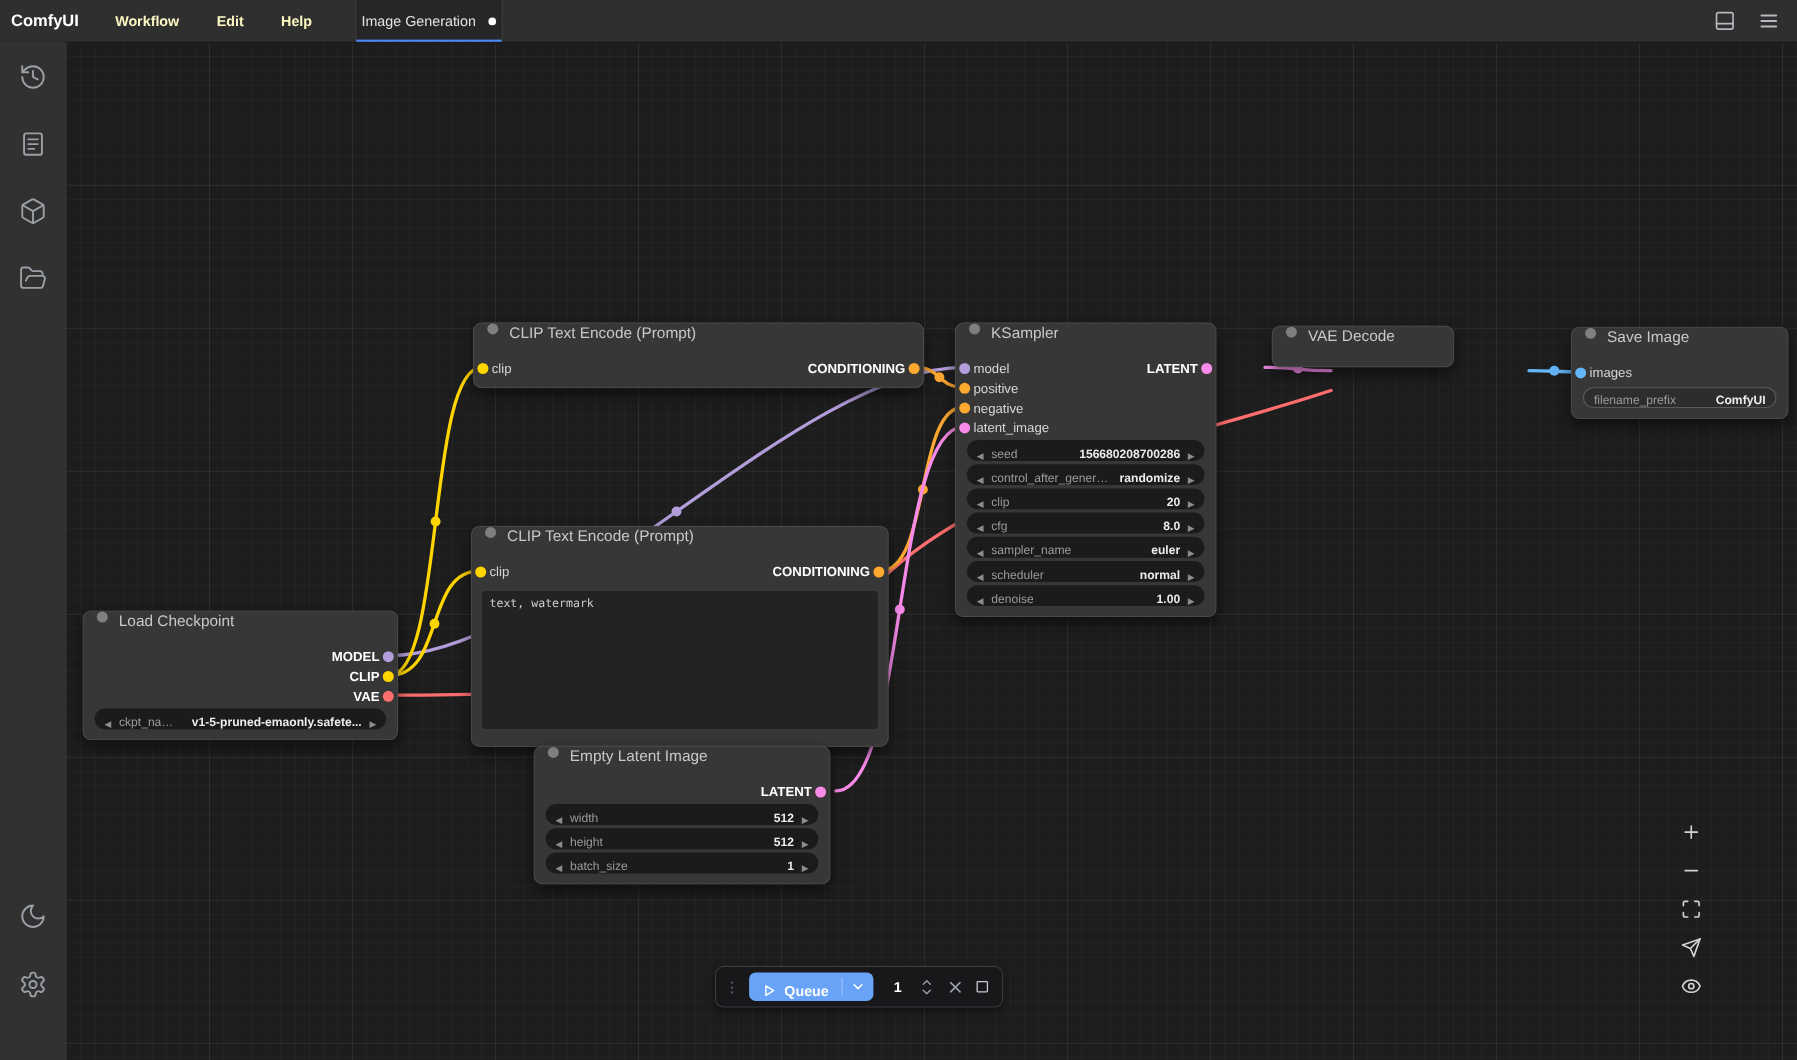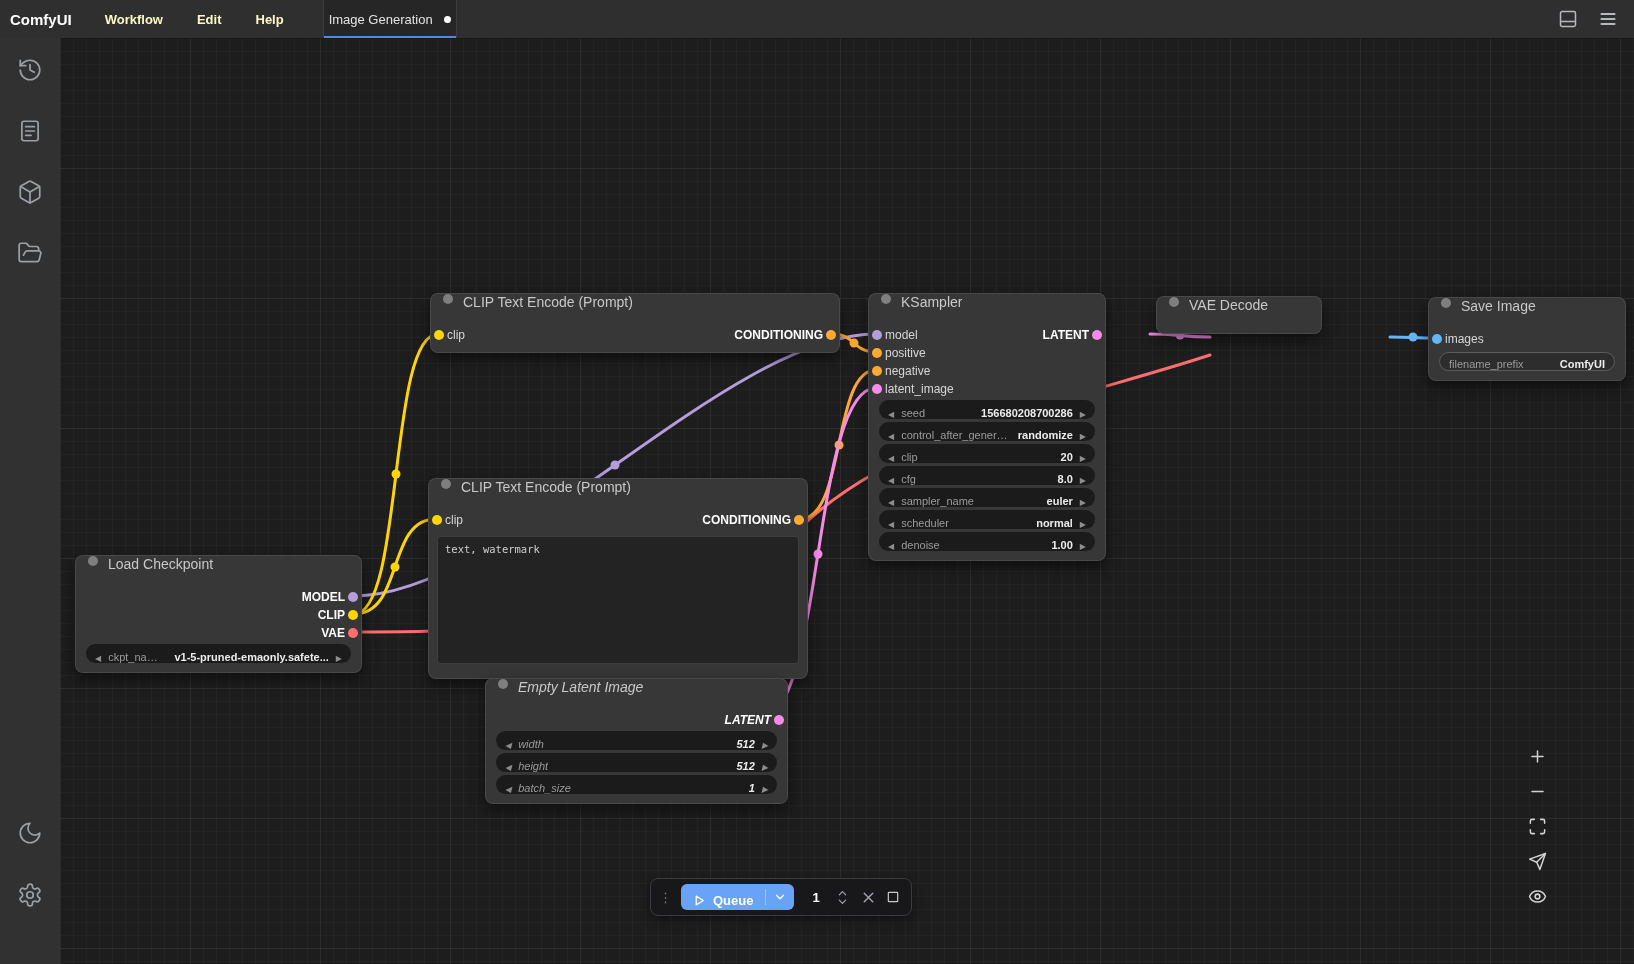--- a/index.html
+++ b/index.html
@@ -190,7 +190,7 @@
       </div>
       <div class="prompt" style="height: 128px;">text, watermark</div>
     </div>
-    <div class="node" style="left: 485px; top: 678px; width: 303px; font-style: italic;">
+    <div class="node" style="left: 485px; top: 678px; width: 270px;">
       <div class="node-title">
         <span class="status-dot"></span>
         <span class="title-text">Empty Latent Image</span>

